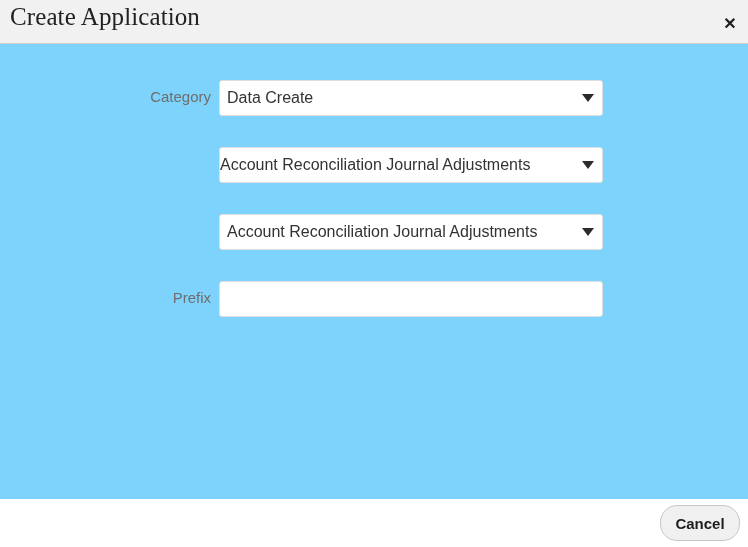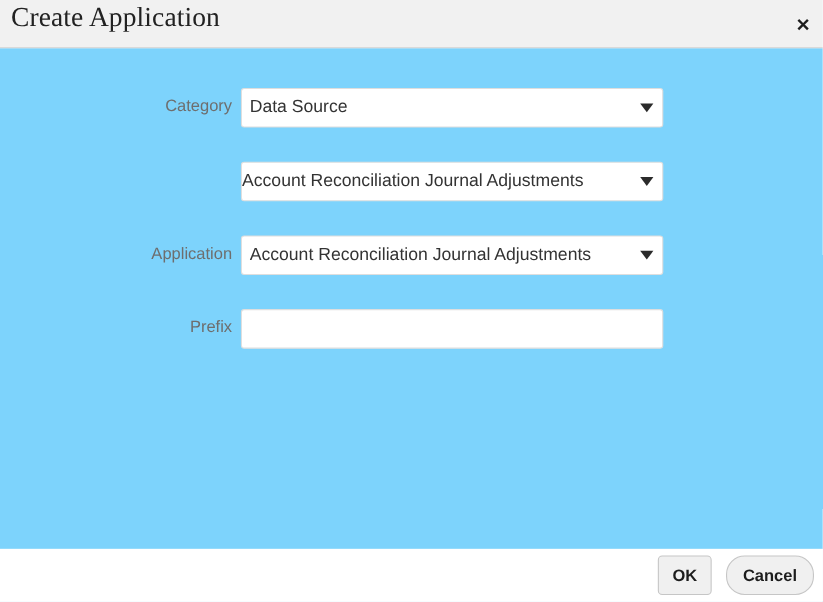--- a/index.html
+++ b/index.html
@@ -206,7 +206,7 @@
     <div class="form-row row-1">
       <div class="field-label">Category</div>
       <div class="field-control">
-        <div class="field-value value-pad">Data Source</div>
+        <div class="field-value value-pad">Data Create</div>
         <div class="dropdown-arrow">
           <span class="arrow-glyph"></span>
         </div>

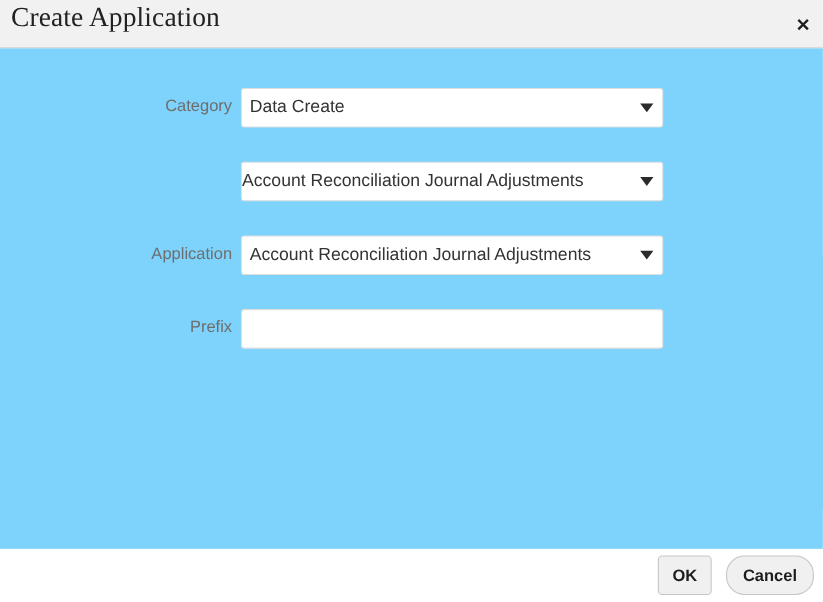--- a/index.html
+++ b/index.html
@@ -223,7 +223,6 @@
     </div>
 
     <div class="form-row row-3">
-      <div class="field-label">Application</div>
       <div class="field-control">
         <div class="field-value value-pad">Account Reconciliation Journal Adjustments</div>
         <div class="dropdown-arrow">

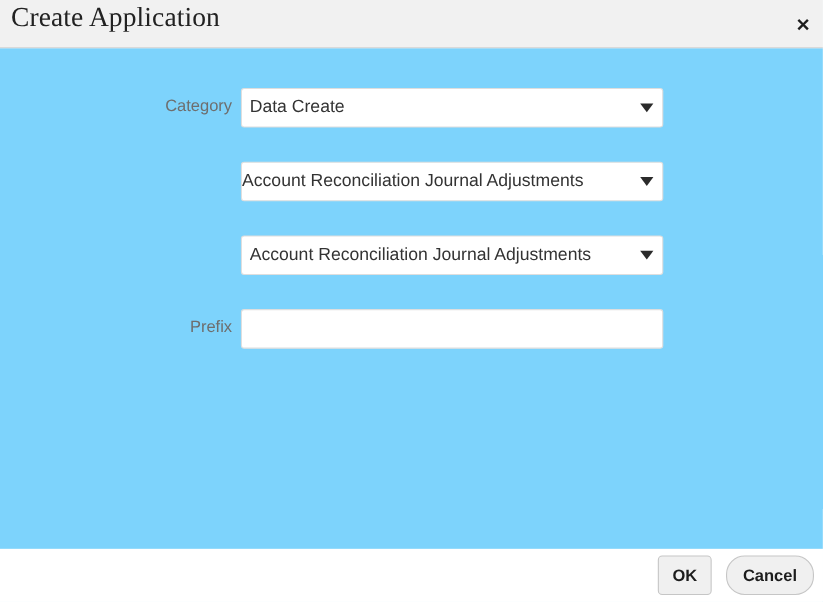--- a/index.html
+++ b/index.html
@@ -241,7 +241,6 @@
   </div>
 
   <div class="button-bar">
-    <button class="dlg-button btn-ok">OK</button>
     <button class="dlg-button btn-cancel">Cancel</button>
   </div>
 

